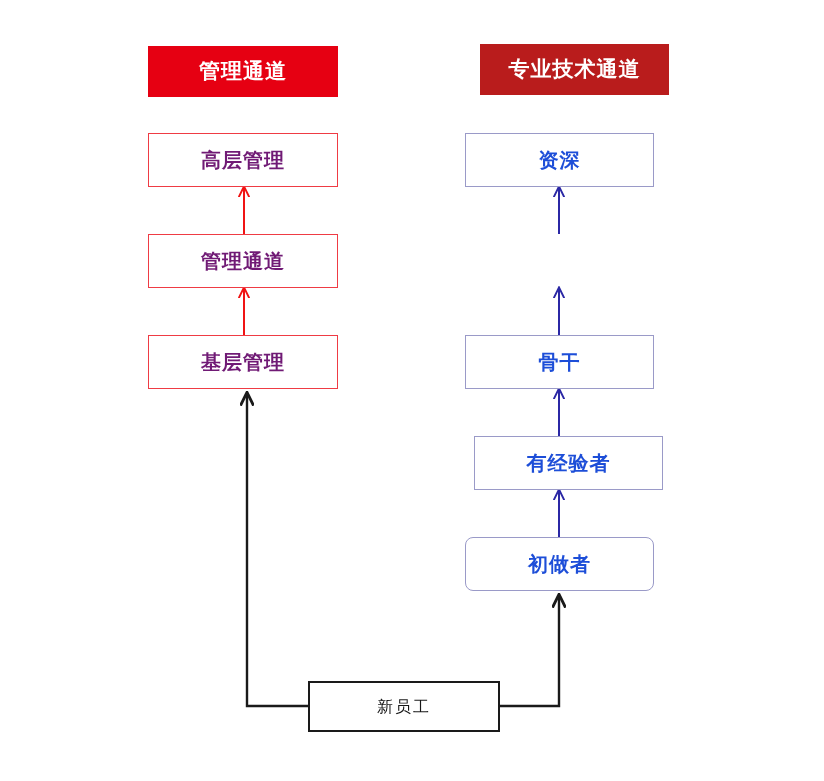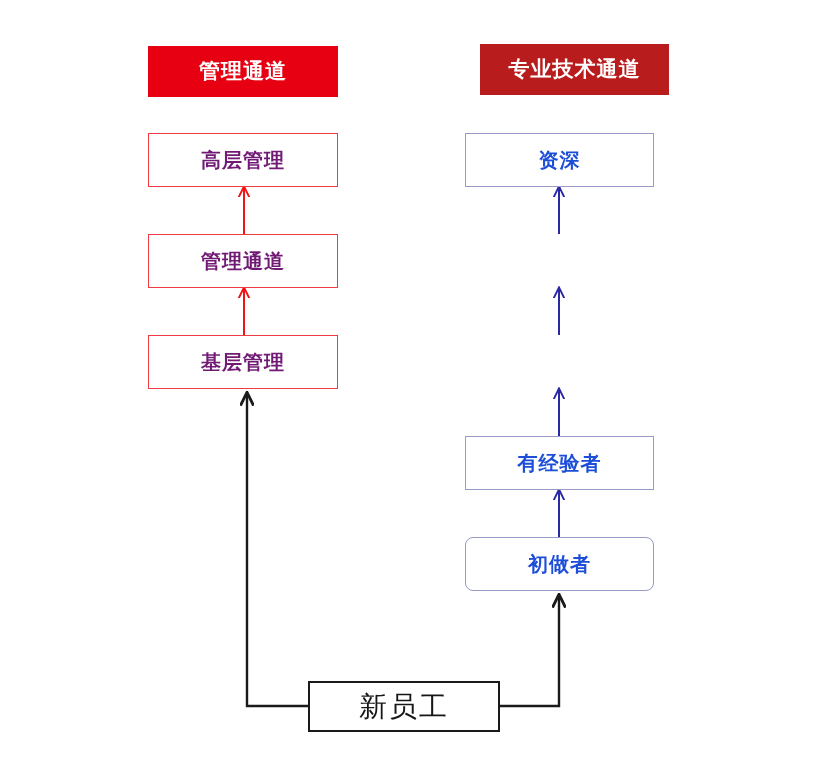--- a/index.html
+++ b/index.html
@@ -153,6 +153,7 @@
   <div class="node box-red r2">基层管理</div>
 
   <div class="node box-blue r0">资深</div>
+  <div class="node box-blue r2">骨干</div>
   <div class="node box-blue r3">有经验者</div>
   <div class="node box-blue r4">初做者</div>
 

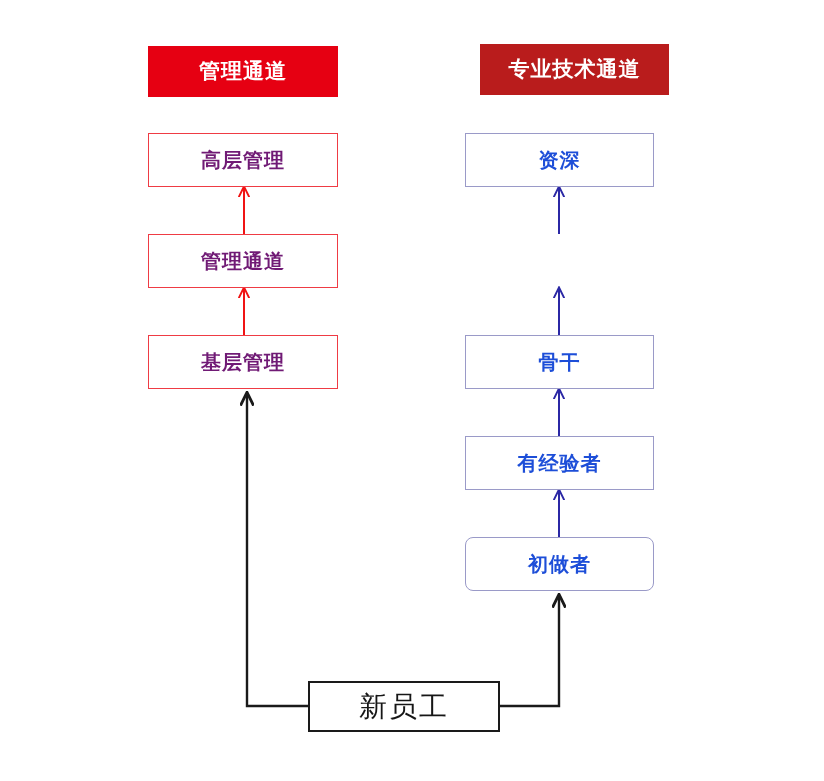--- a/index.html
+++ b/index.html
@@ -94,7 +94,7 @@
   .r0 { top: 133px; }
   .r1 { top: 234px; }
   .r2 { top: 335px; text-align: right; }
-  .r3 { top: 436px; }
+  .r3 { top: 436px; margin-left: 9px; }
   .r4 { top: 537px; border-radius: 8px; }
 </style>
 </head>

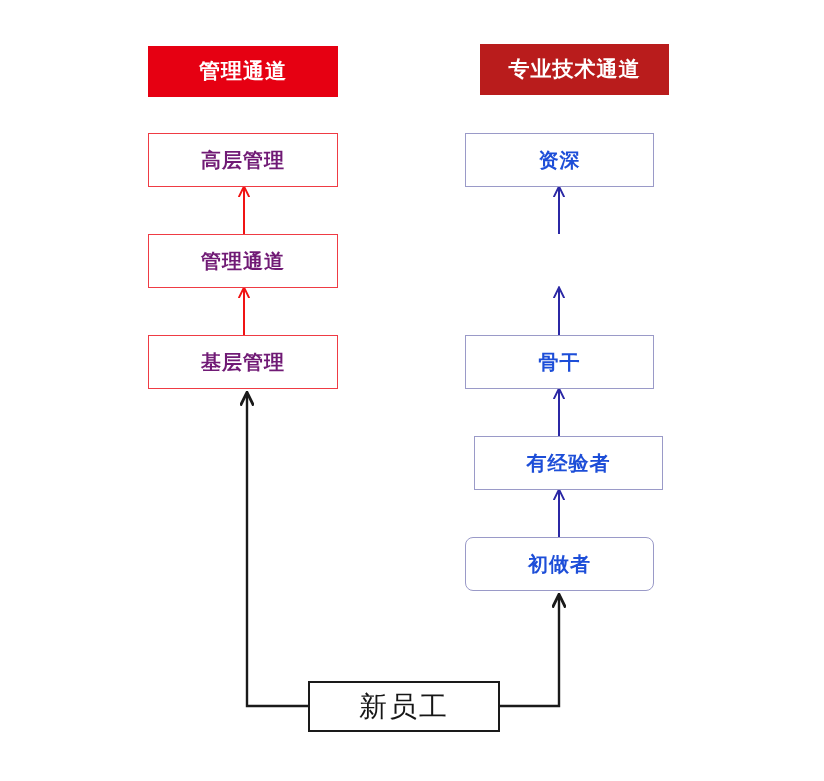--- a/index.html
+++ b/index.html
@@ -87,7 +87,7 @@
     background: #ffffff;
     border: 2px solid #1a1a1a;
     color: #161616;
-    font-size: 28px;
+    font-size: 16px;
     font-weight: 400;
     letter-spacing: 2px;
   }

